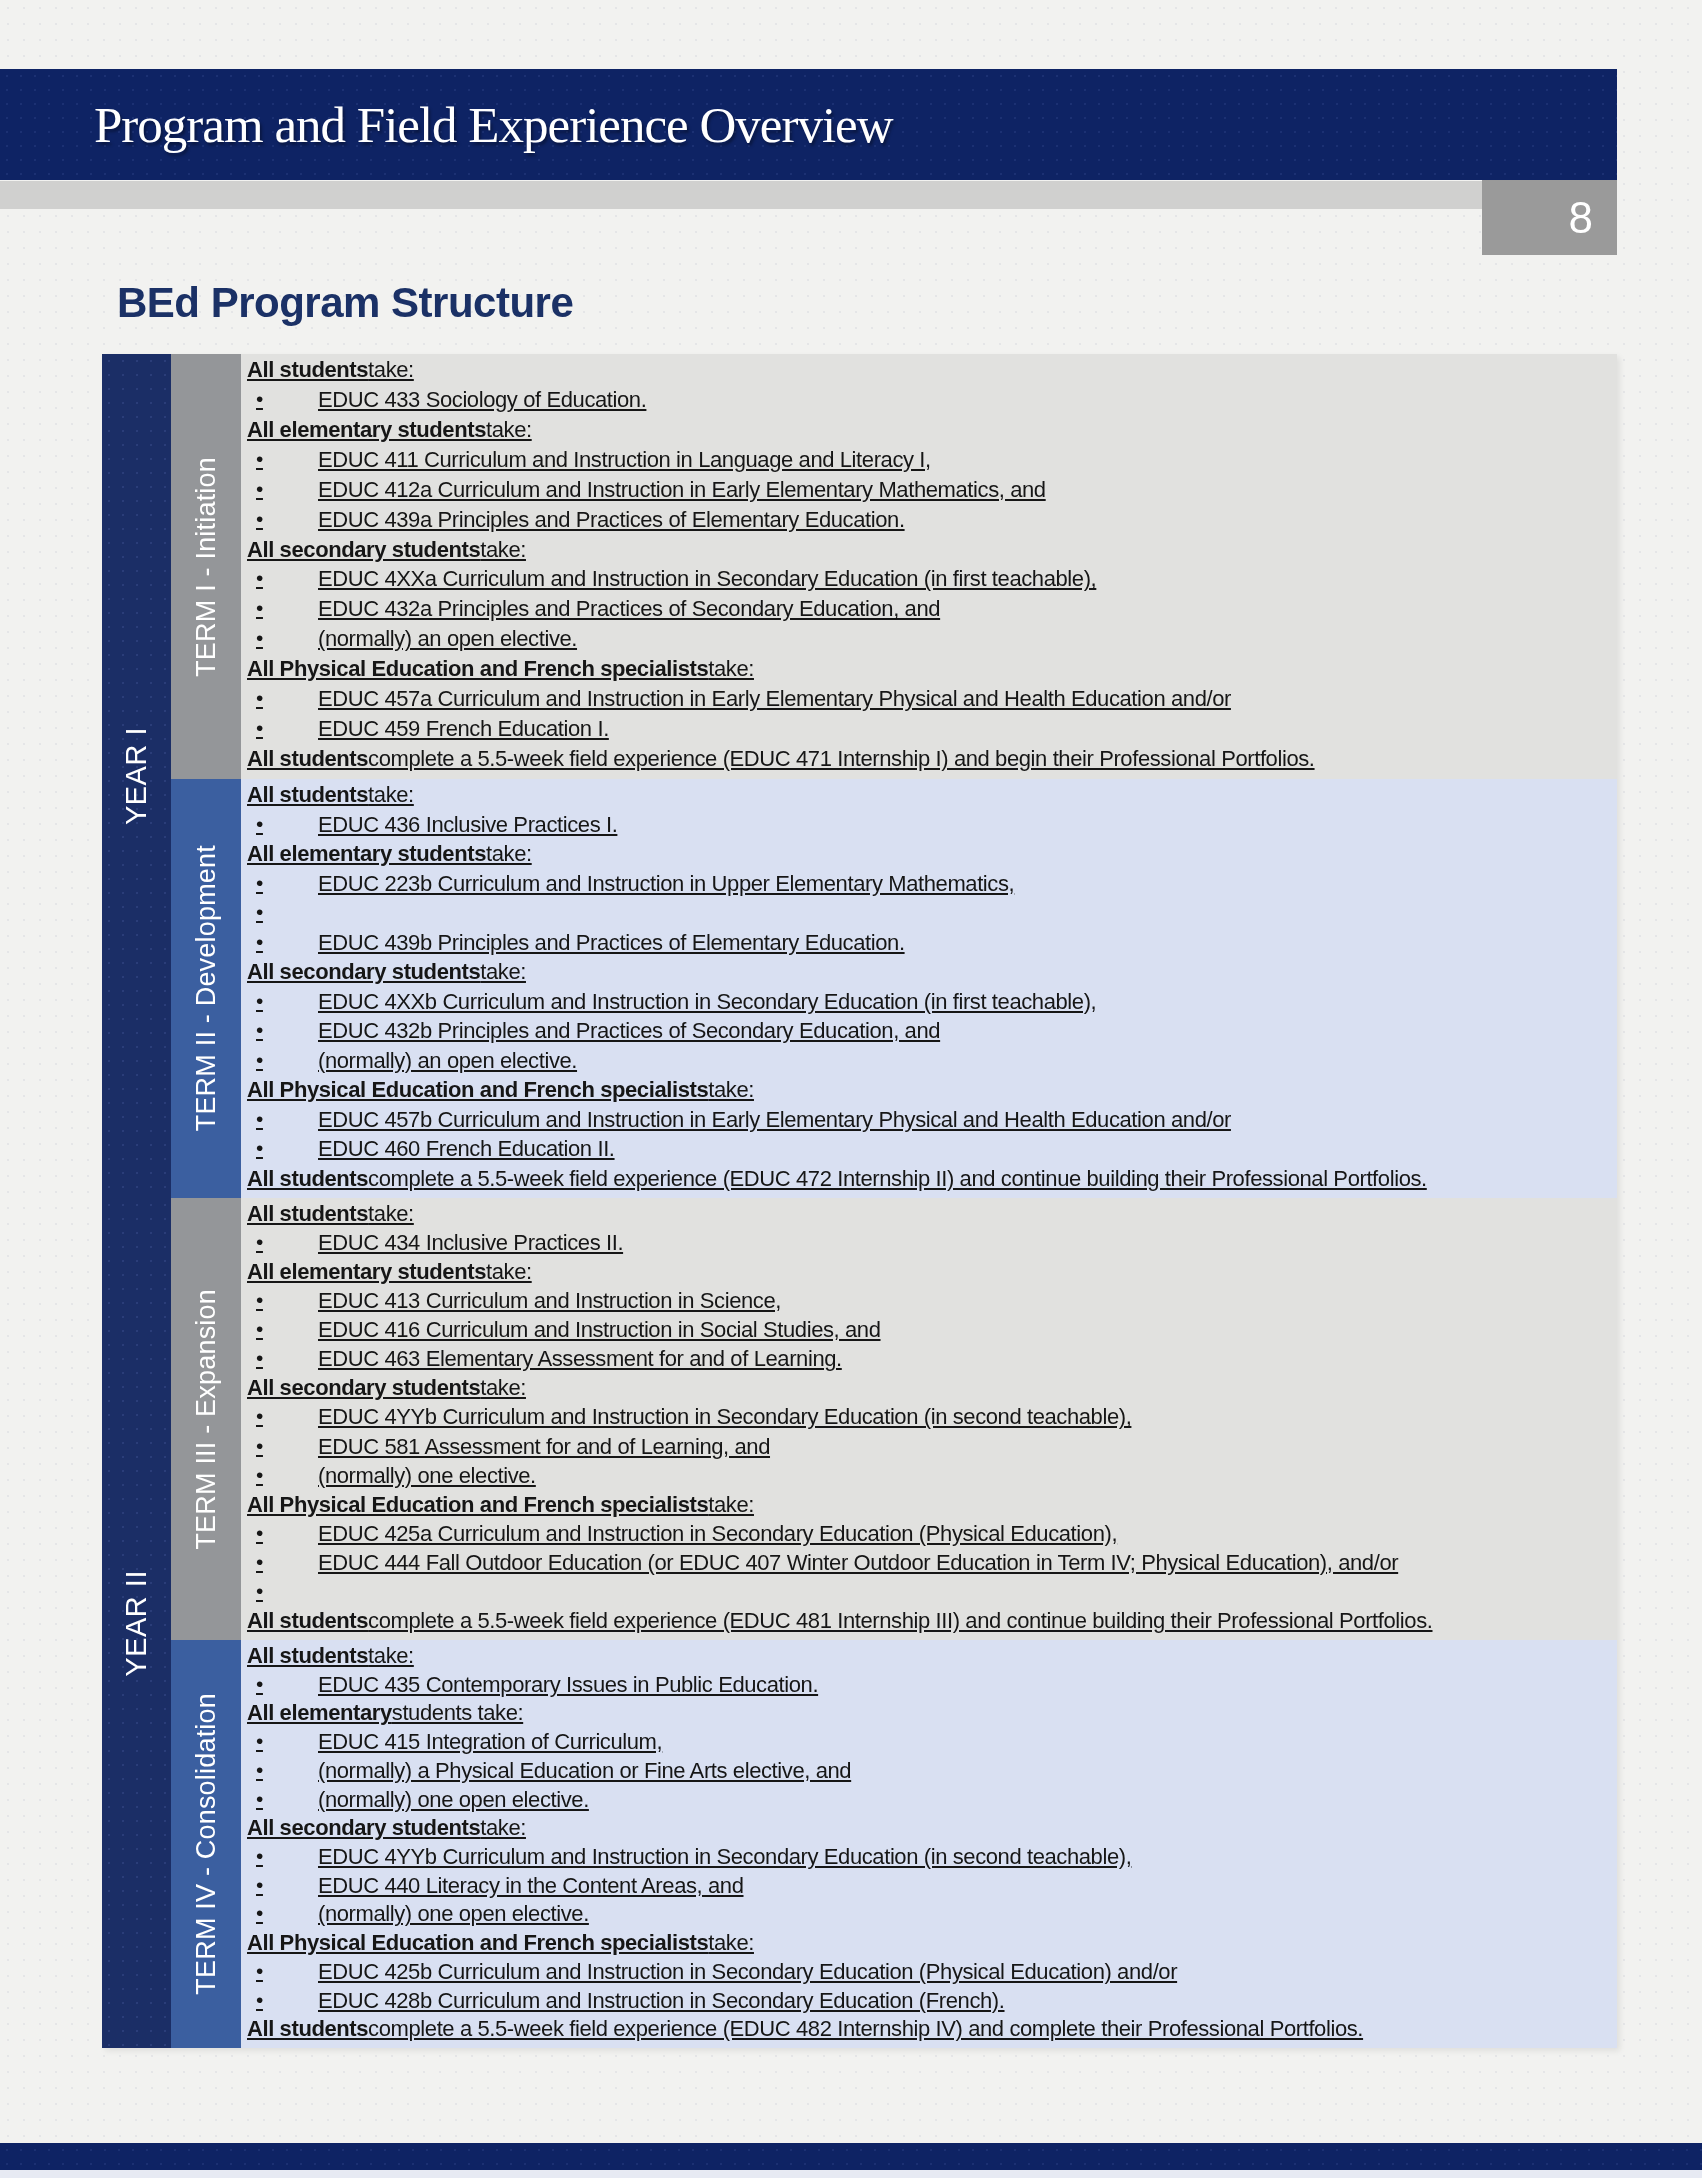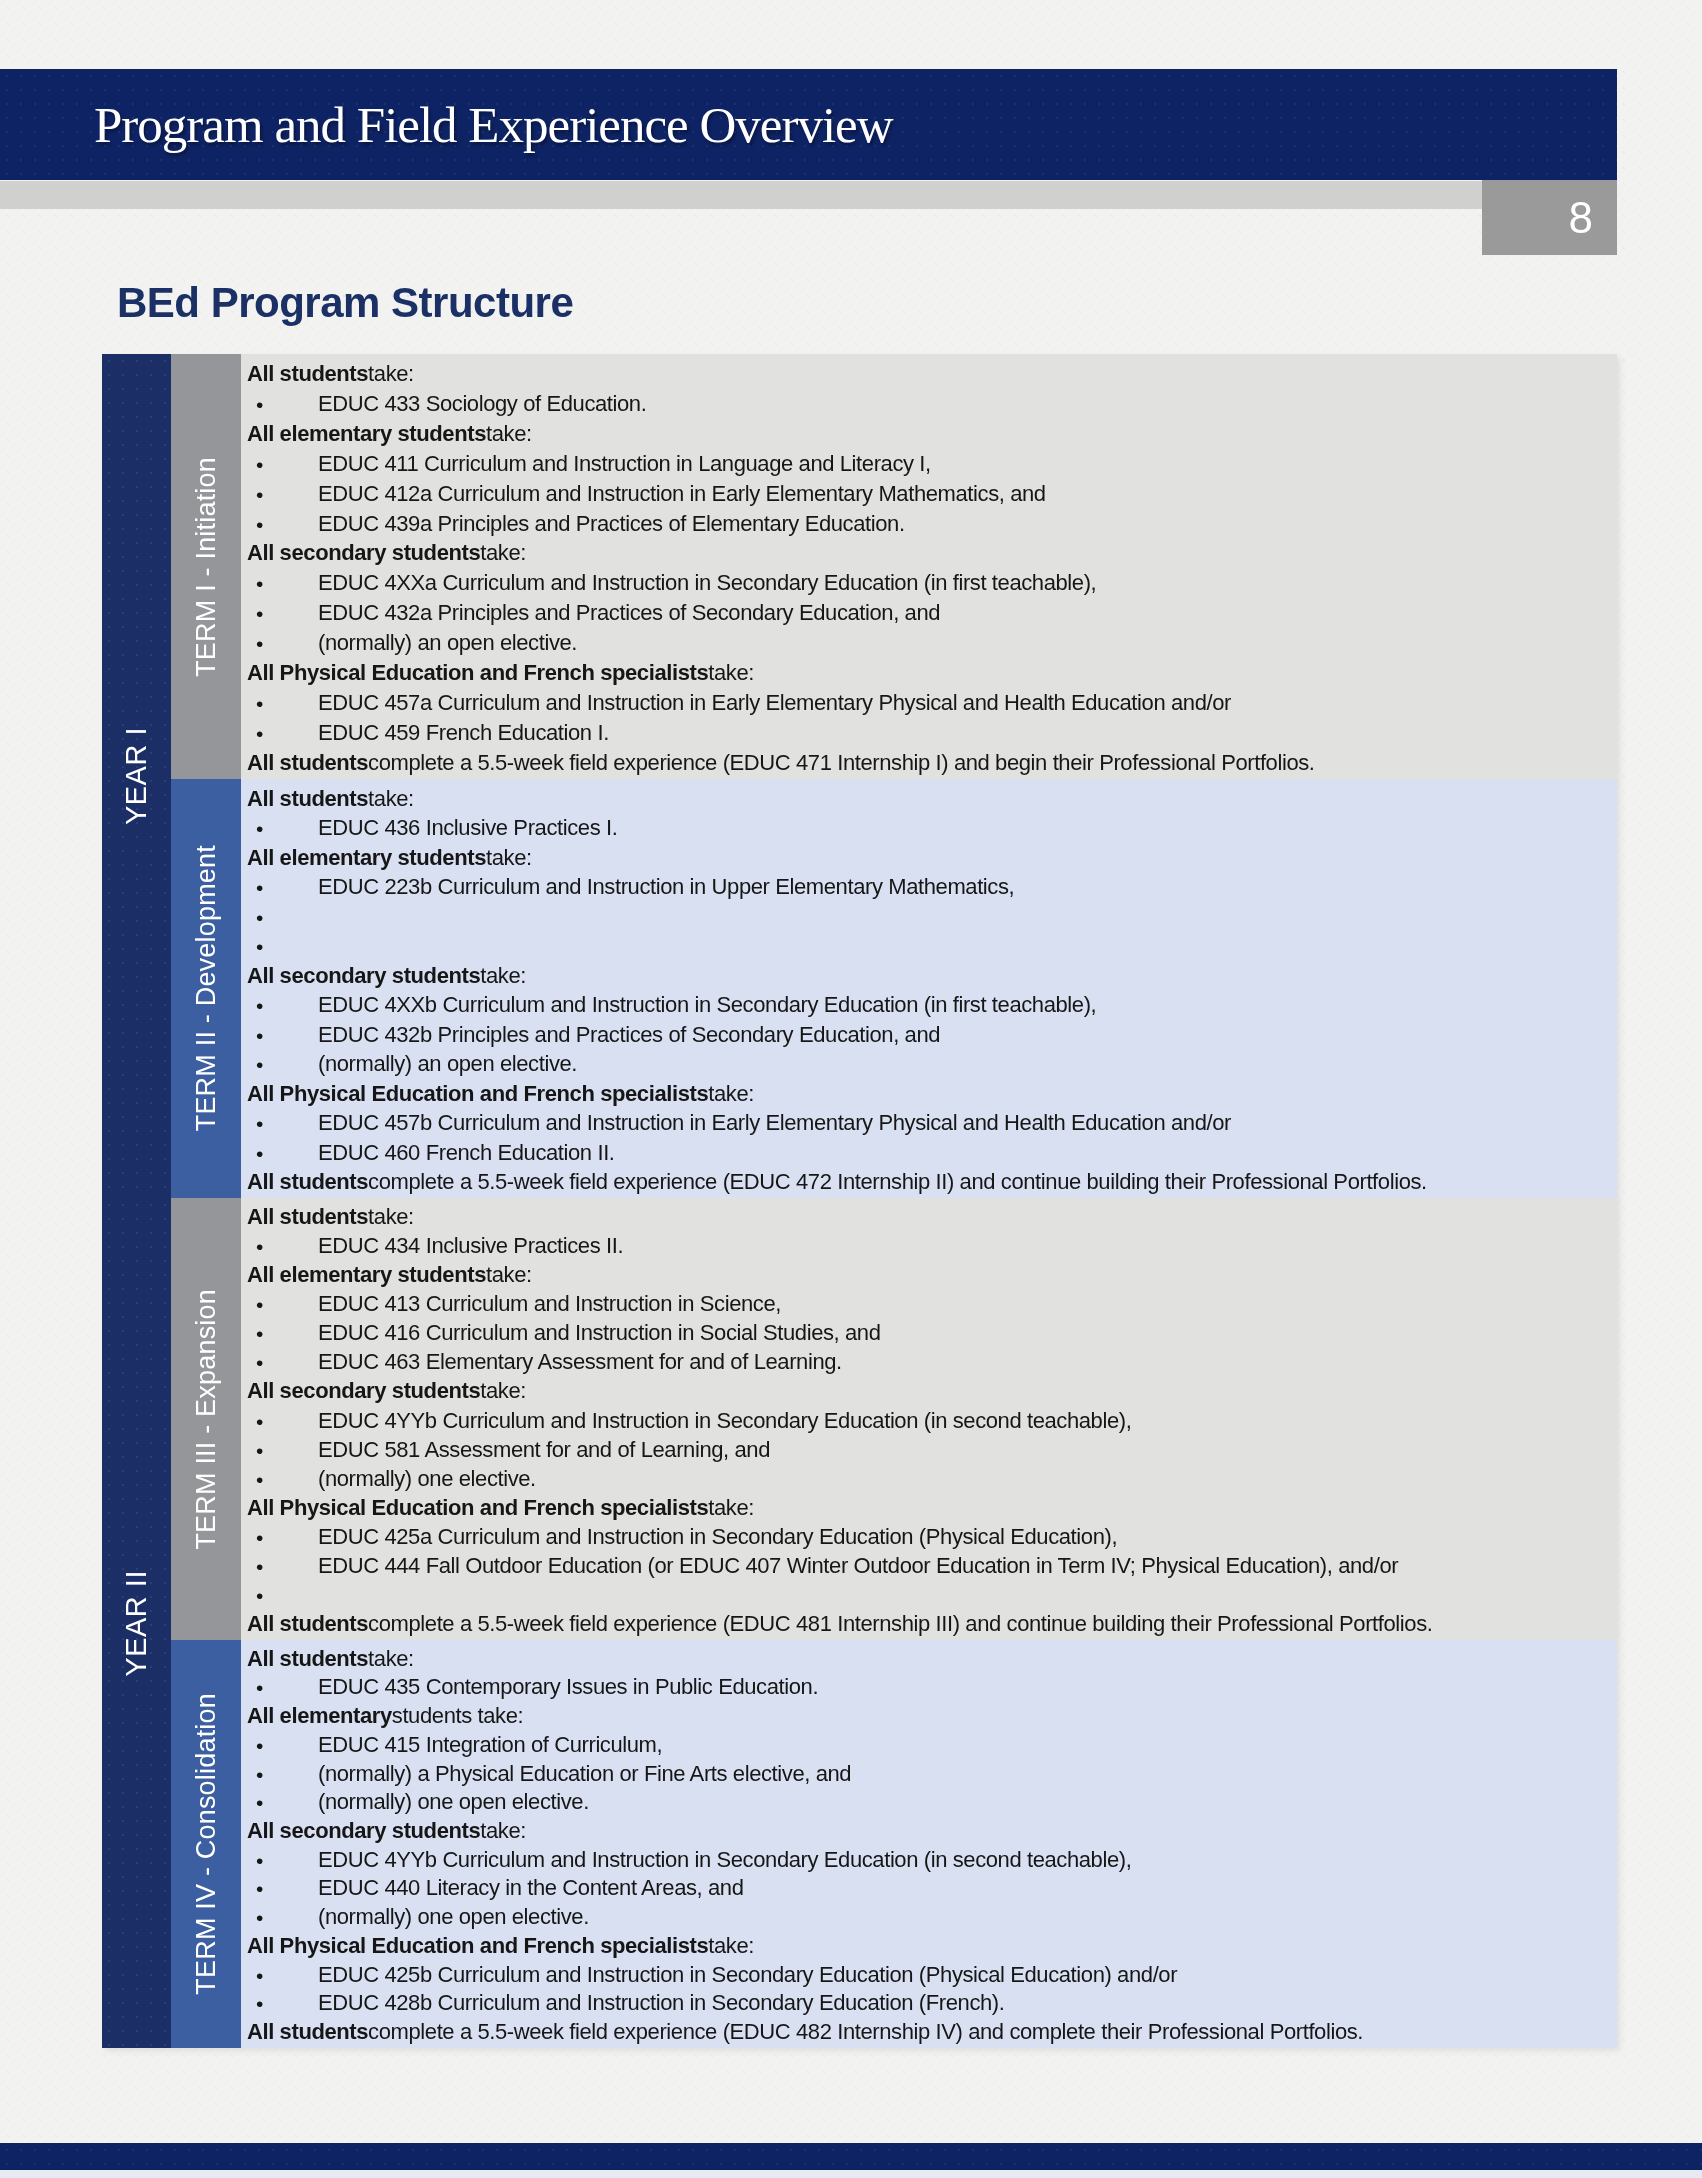--- a/index.html
+++ b/index.html
@@ -126,12 +126,13 @@
   .line {
     flex: 1 1 0;
     display: flex;
-    align-items: flex-end;
+    align-items: flex-start;
     font-size: 22px;
     color: #161616;
     letter-spacing: -0.4px;
     white-space: nowrap;
     min-height: 0;
+    text-decoration: underline;
   }
   .line .bold { font-weight: bold; }
   .line.bullet .dot {

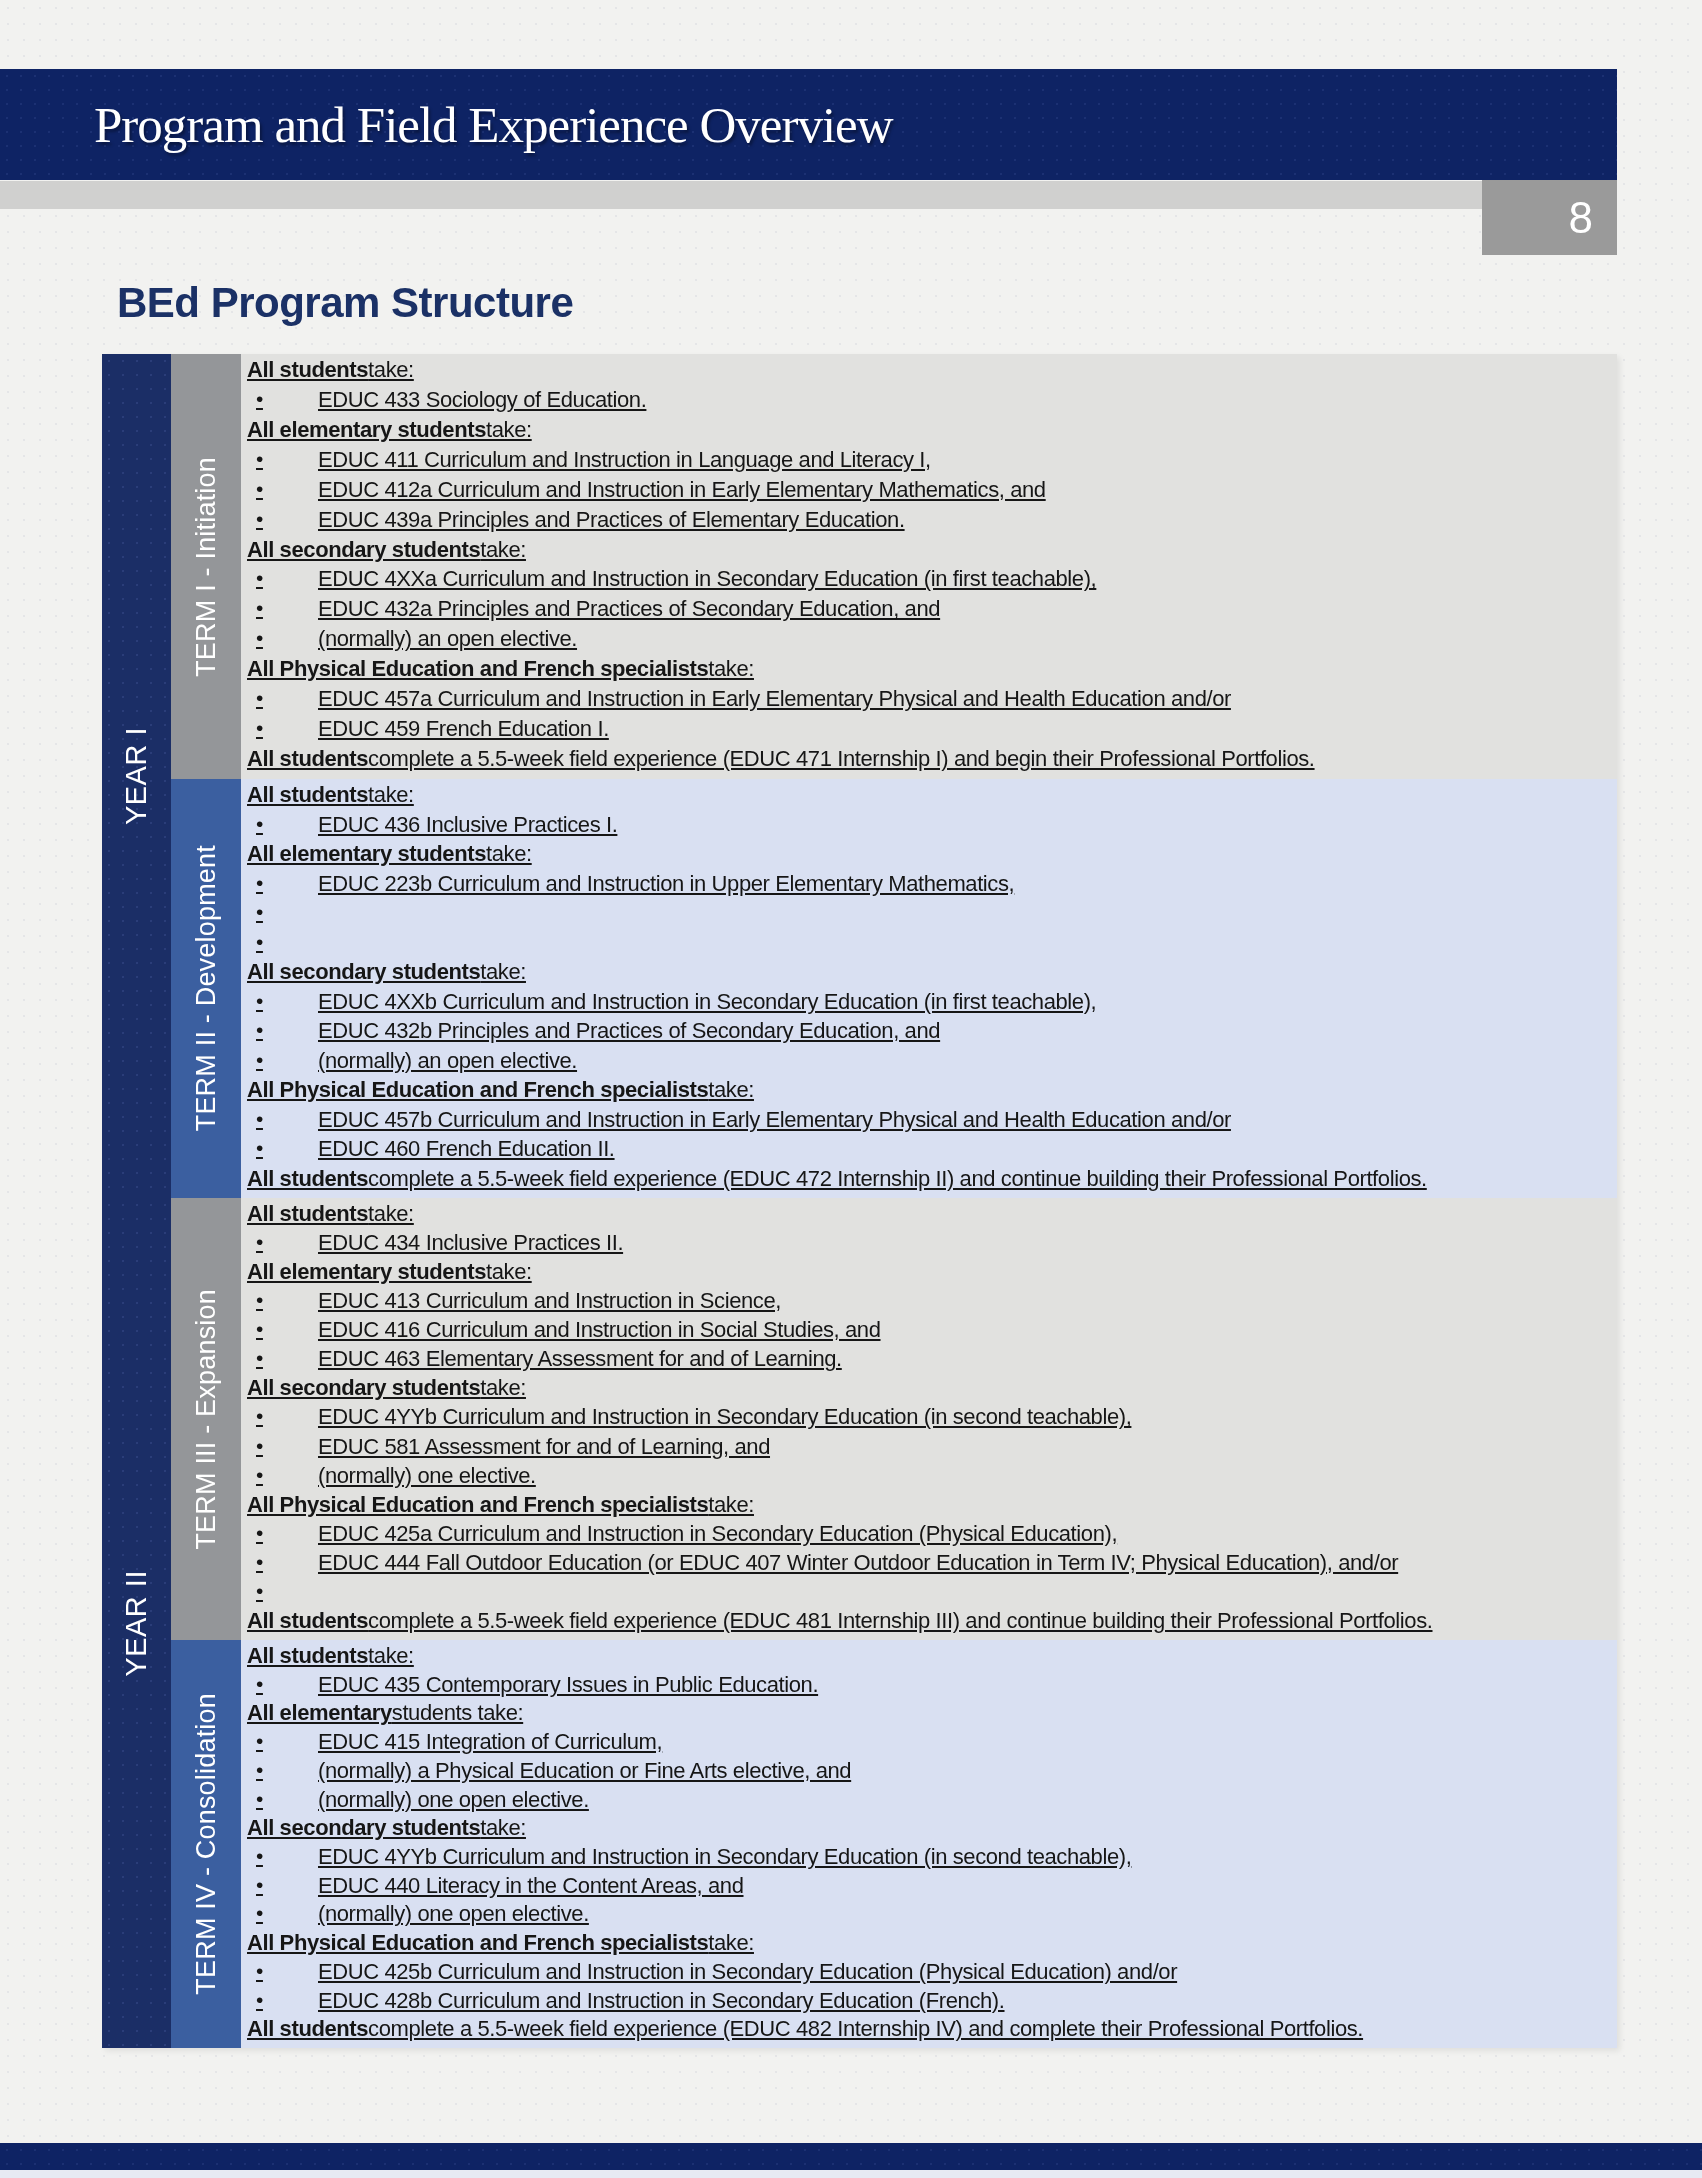--- a/index.html
+++ b/index.html
@@ -267,6 +267,7 @@
       </div>
       <div class="line bullet">
         <span class="dot">•</span>
+        <span class="txt">EDUC 439b Principles and Practices of Elementary Education.</span>
       </div>
       <div class="line heading">
         <span class="bold">All secondary students</span>

